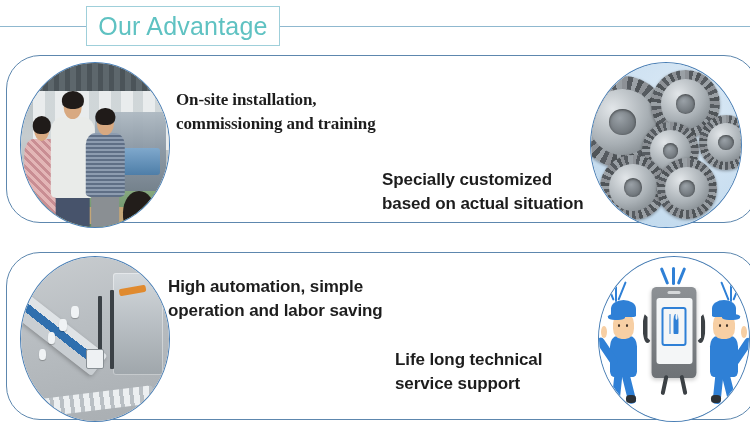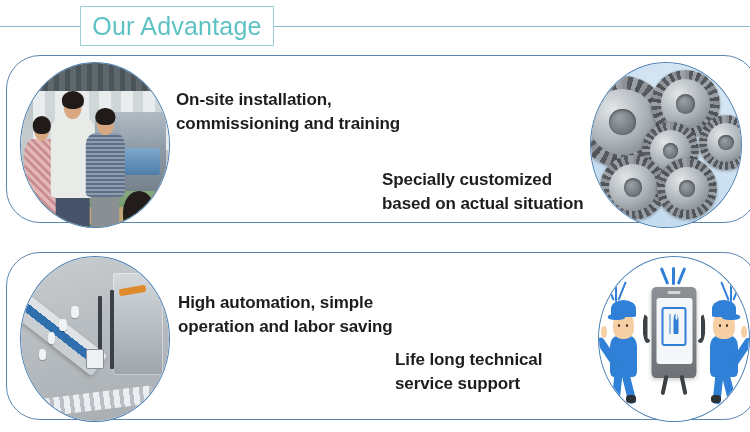--- a/index.html
+++ b/index.html
@@ -34,7 +34,7 @@
   }
   .title-box {
     position: absolute;
-    left: 80px;
+    left: 86px;
     top: 6px;
     width: 194px;
     height: 40px;

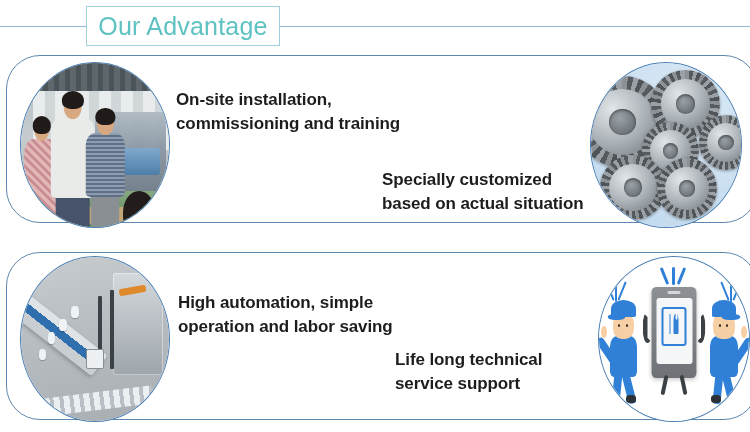--- a/index.html
+++ b/index.html
@@ -472,7 +472,7 @@
     white-space: pre-line;
     letter-spacing: -0.1px;
   }
-  .t1 { left: 176px; top: 88px; }
+  .t1 { left: 176px; top: 88px; font-family: Liberation Serif, serif; }
   .t2 { left: 348px; top: 168px; margin-left: 34px; }
   .t3 { left: 178px; top: 275px; margin-top: 16px; }
   .t4 { left: 395px; top: 348px; }

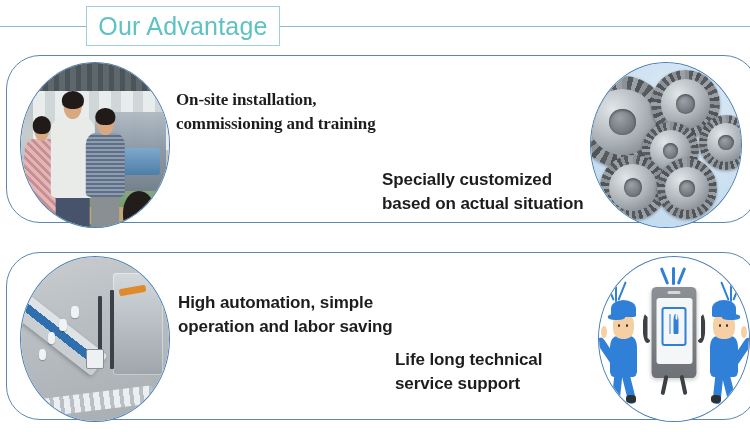--- a/index.html
+++ b/index.html
@@ -474,7 +474,7 @@
   }
   .t1 { left: 176px; top: 88px; font-family: Liberation Serif, serif; }
   .t2 { left: 348px; top: 168px; margin-left: 34px; }
-  .t3 { left: 178px; top: 275px; margin-top: 16px; }
+  .t3 { left: 168px; top: 275px; }
   .t4 { left: 395px; top: 348px; }
 </style>
 </head>

